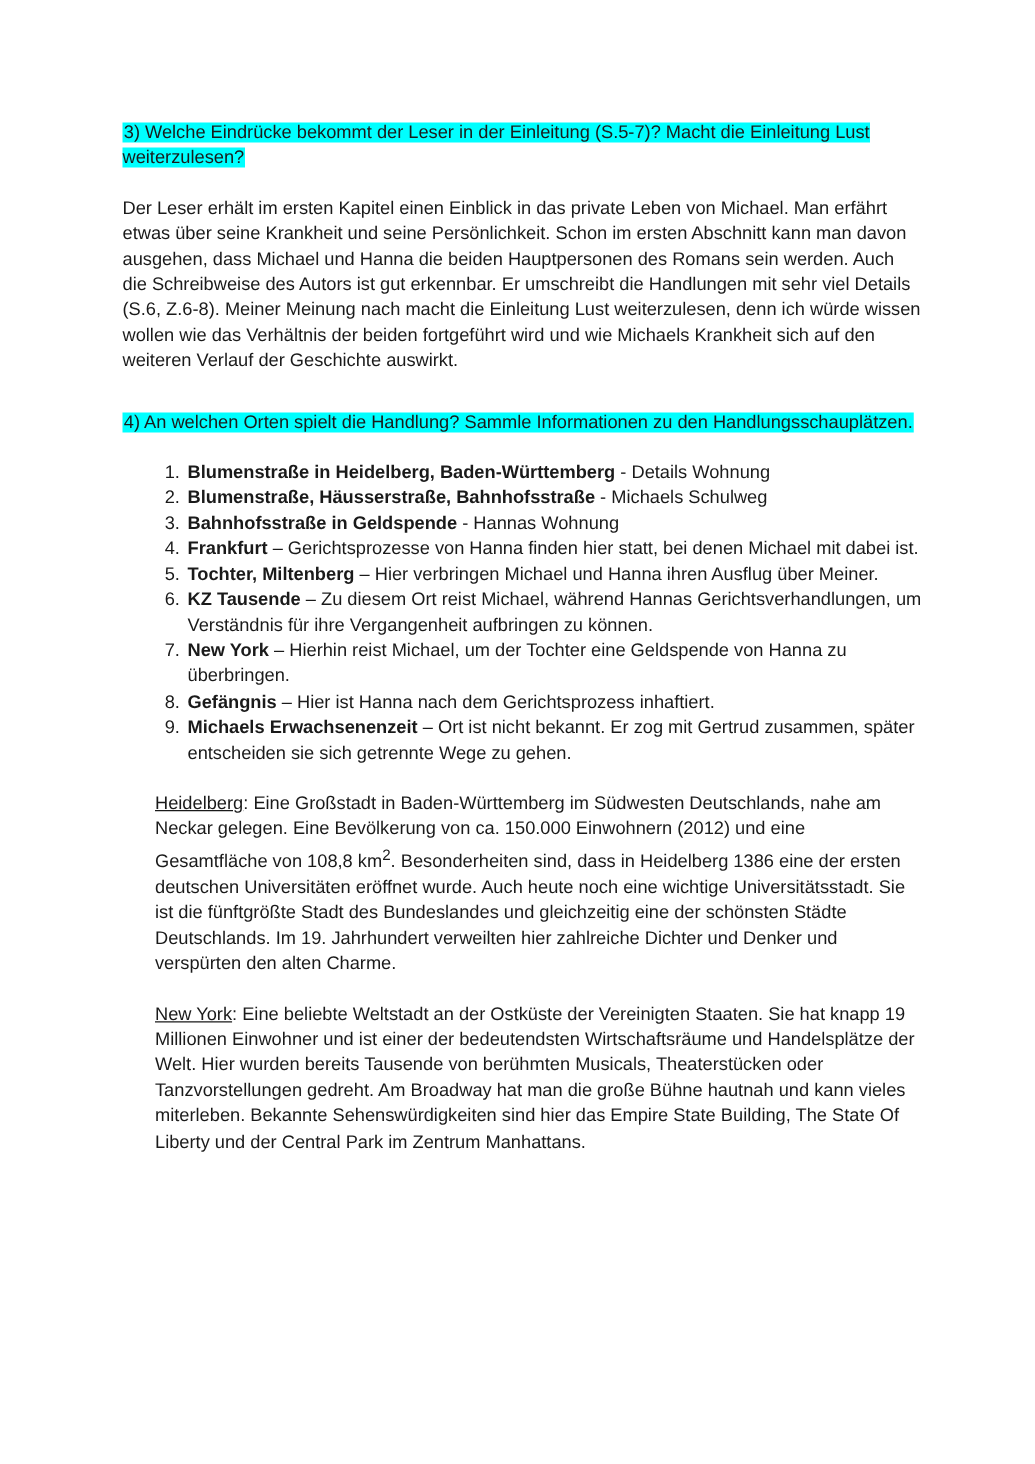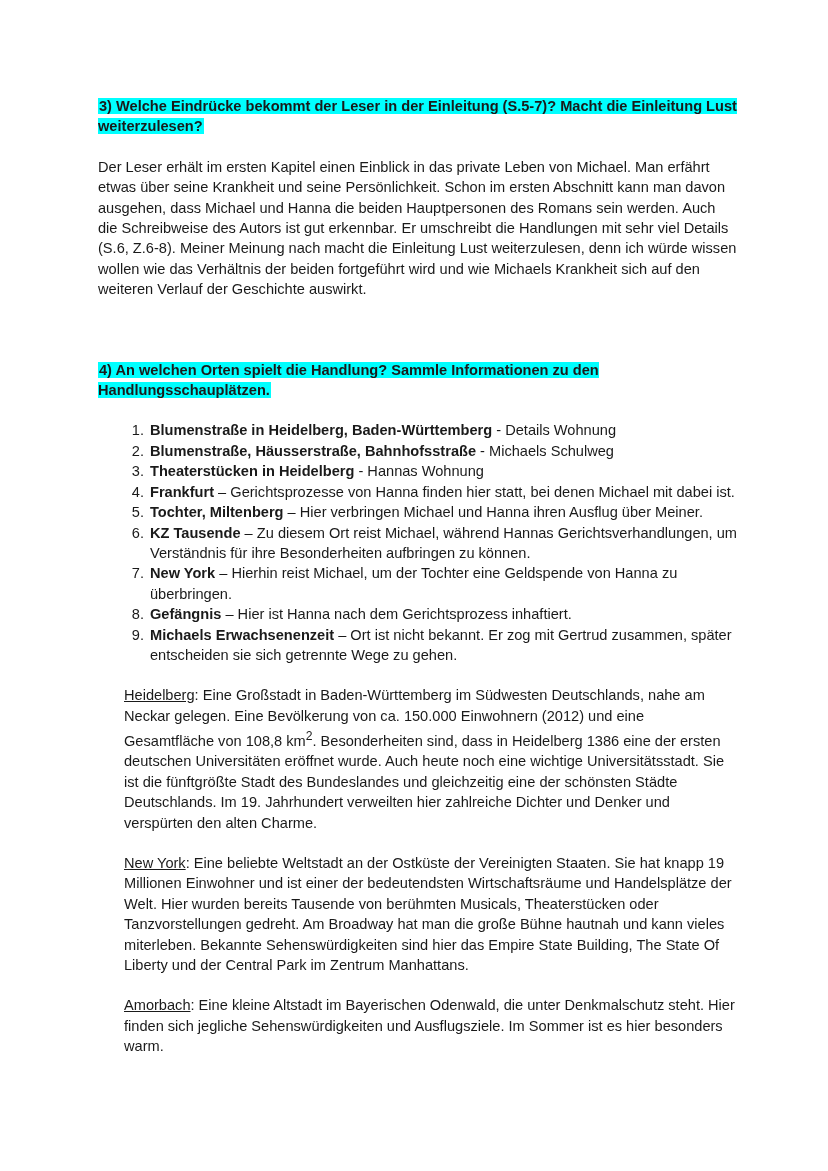--- a/index.html
+++ b/index.html
@@ -25,7 +25,7 @@
     }
     .question {
       margin: 0;
-      font-weight: bold;
+      font-weight: normal;
       font-size: 14.6px;
       line-height: 20.4px;
     }

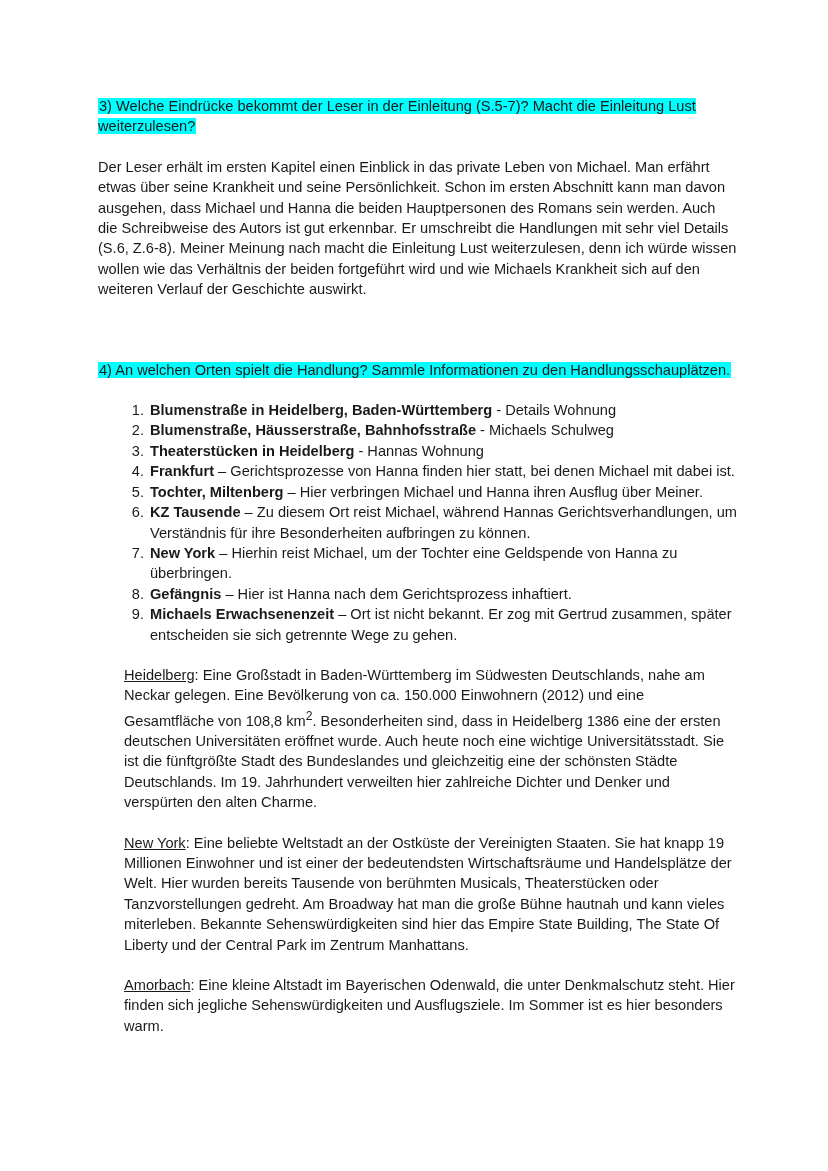--- a/index.html
+++ b/index.html
@@ -40,7 +40,7 @@
       margin-top: 20px;
     }
     .q4 {
-      margin-top: 60px;
+      margin-top: 28px;
     }
     ol {
       margin: 20px 0 0 0;

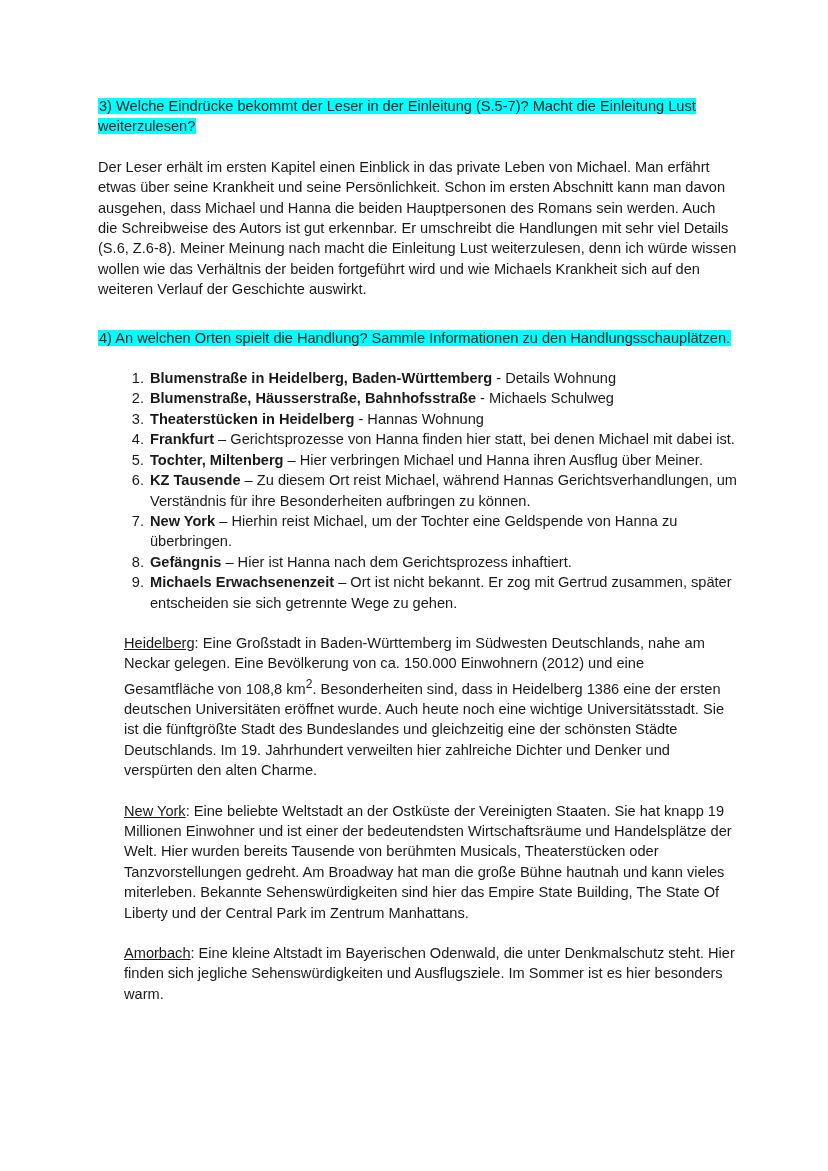--- a/index.html
+++ b/index.html
@@ -77,7 +77,7 @@
     <ol>
       <li><b>Blumenstraße in Heidelberg, Baden-Württemberg</b><span> - </span><span>Details Wohnung</span></li>
       <li><b>Blumenstraße, Häusserstraße, Bahnhofsstraße</b><span> - </span><span>Michaels Schulweg</span></li>
-      <li><b>Theaterstücken in Heidelberg</b><span> - </span><span>Hannas Wohnung</span></li>
+      <li><b>Bahnhofsstraße in Geldspende</b><span> - </span><span>Hannas Wohnung</span></li>
       <li><b>Frankfurt</b><span> – </span><span>Gerichtsprozesse von Hanna finden hier statt, bei denen Michael mit dabei ist.</span></li>
       <li><b>Tochter, Miltenberg</b><span> – </span><span>Hier verbringen Michael und Hanna ihren Ausflug über Meiner.</span></li>
       <li><b>KZ Tausende</b><span> – </span><span>Zu diesem Ort reist Michael, während Hannas Gerichtsverhandlungen, um Verständnis für ihre Besonderheiten aufbringen zu können.</span></li>

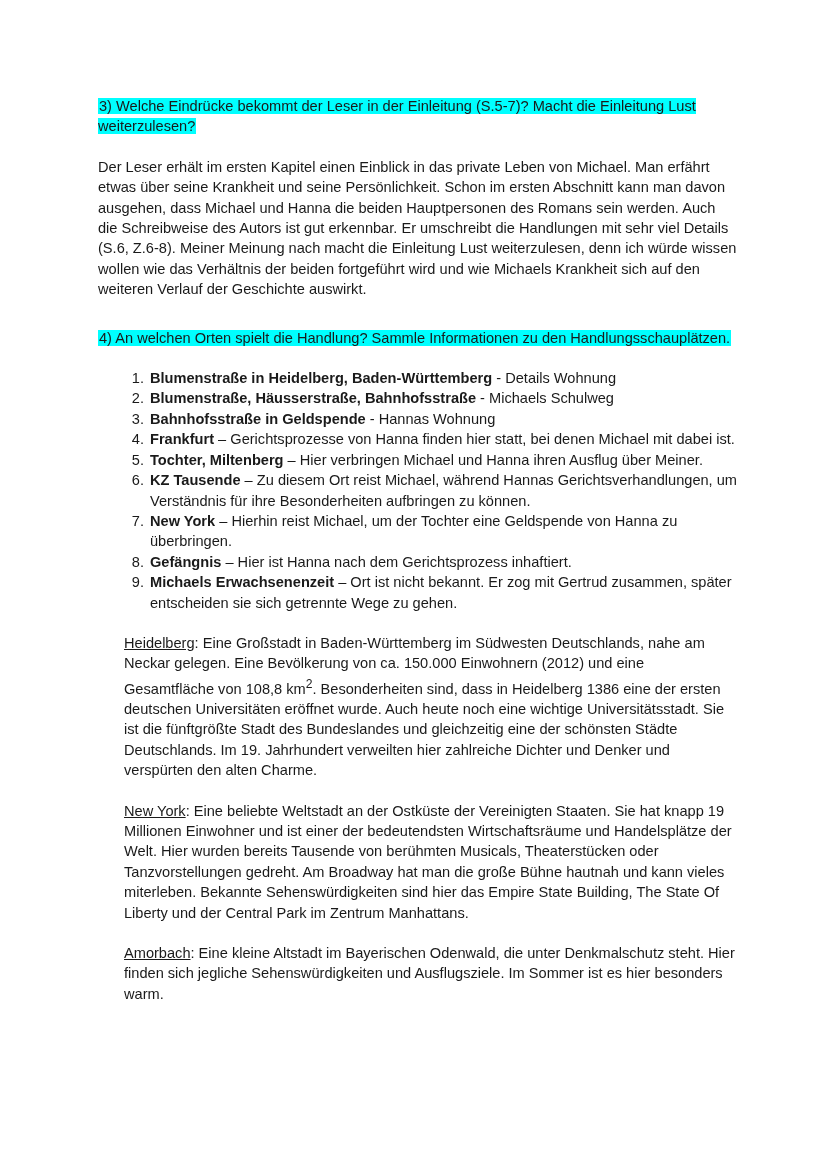--- a/index.html
+++ b/index.html
@@ -80,7 +80,7 @@
       <li><b>Bahnhofsstraße in Geldspende</b><span> - </span><span>Hannas Wohnung</span></li>
       <li><b>Frankfurt</b><span> – </span><span>Gerichtsprozesse von Hanna finden hier statt, bei denen Michael mit dabei ist.</span></li>
       <li><b>Tochter, Miltenberg</b><span> – </span><span>Hier verbringen Michael und Hanna ihren Ausflug über Meiner.</span></li>
-      <li><b>KZ Tausende</b><span> – </span><span>Zu diesem Ort reist Michael, während Hannas Gerichtsverhandlungen, um Verständnis für ihre Besonderheiten aufbringen zu können.</span></li>
+      <li><b>KZ Tausende</b><span> – </span><span>Zu diesem Ort reist Michael, während Hannas Gerichtsverhandlungen, um Verständnis für ihre Vergangenheit aufbringen zu können.</span></li>
       <li><b>New York</b><span> – </span><span>Hierhin reist Michael, um der Tochter eine Geldspende von Hanna zu überbringen.</span></li>
       <li><b>Gefängnis</b><span> – </span><span>Hier ist Hanna nach dem Gerichtsprozess inhaftiert.</span></li>
       <li><b>Michaels Erwachsenenzeit</b><span> – </span><span>Ort ist nicht bekannt. Er zog mit Gertrud zusammen, später entscheiden sie sich getrennte Wege zu gehen.</span></li>

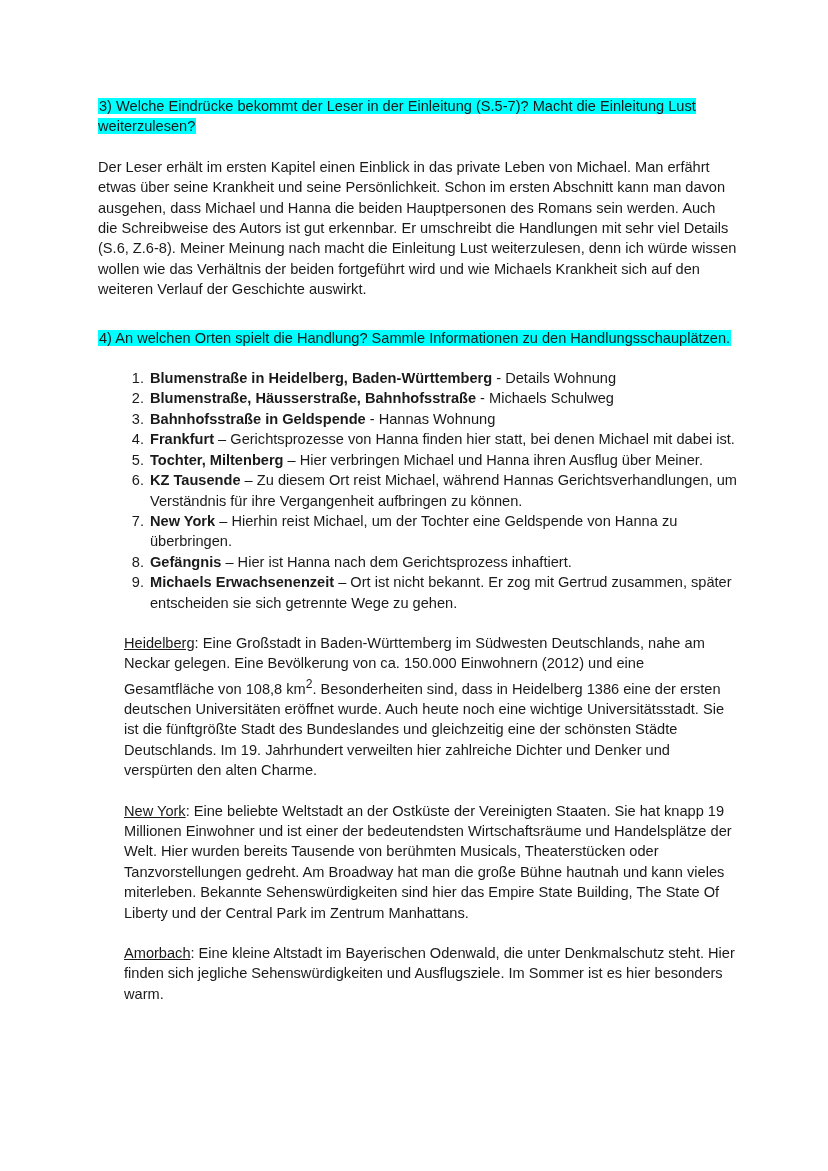--- a/index.html
+++ b/index.html
@@ -90,7 +90,6 @@
 
     <p class="desc"><span class="place">New York</span><span>: Eine beliebte Weltstadt an der Ostküste der Vereinigten Staaten. Sie hat knapp 19 Millionen Einwohner und ist einer der bedeutendsten Wirtschaftsräume und Handelsplätze der Welt. Hier wurden bereits Tausende von berühmten Musicals, Theaterstücken oder Tanzvorstellungen gedreht. Am Broadway hat man die große Bühne hautnah und kann vieles miterleben. Bekannte Sehenswürdigkeiten sind hier das Empire State Building, The State Of Liberty und der Central Park im Zentrum Manhattans.</span></p>
 
-    <p class="desc"><span class="place">Amorbach</span><span>: Eine kleine Altstadt im Bayerischen Odenwald, die unter Denkmalschutz steht. Hier finden sich jegliche Sehenswürdigkeiten und Ausflugsziele. Im Sommer ist es hier besonders warm.</span></p>
   </section>
 
 </div>

